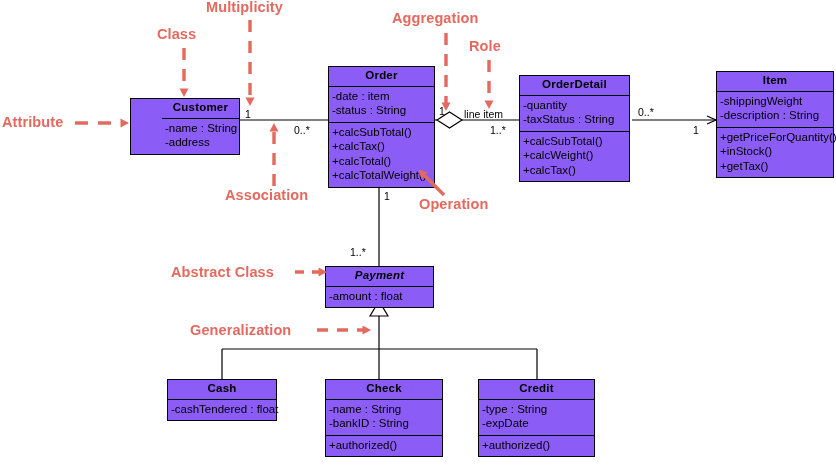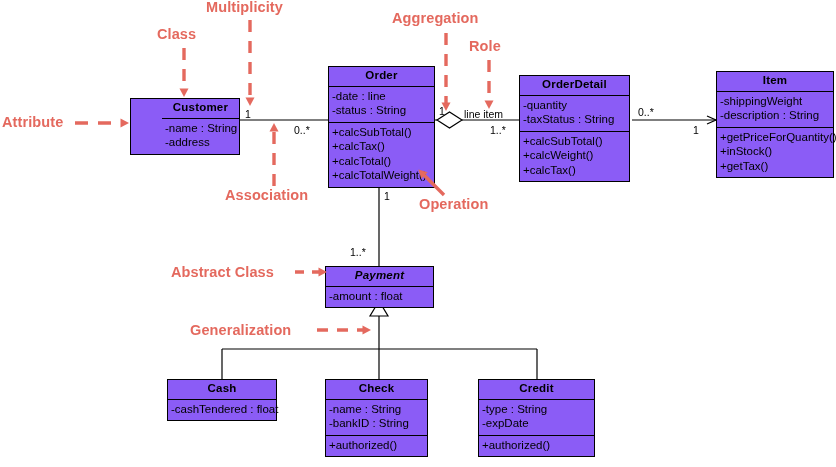--- a/index.html
+++ b/index.html
@@ -112,7 +112,7 @@
   <div class="uml-class" style="left:328px;top:66px;width:107px;">
     <div class="uml-name">Order</div>
     <div class="uml-compartment">
-      <div>-date : line</div>
+      <div>-date : item</div>
       <div>-status : String</div>
     </div>
     <div class="uml-compartment last">

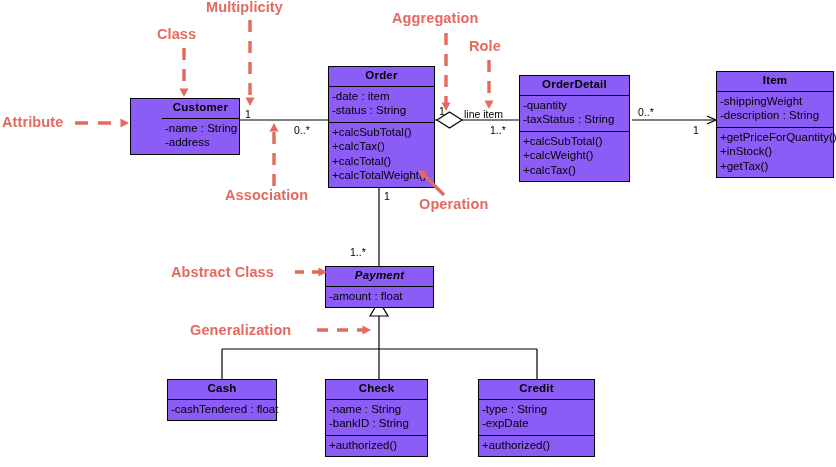--- a/index.html
+++ b/index.html
@@ -163,7 +163,7 @@
     </div>
   </div>
 
-  <div class="uml-class" style="left:325px;top:379px;width:103px;">
+  <div class="uml-class" style="left:325px;top:379px;width:118px;">
     <div class="uml-name">Check</div>
     <div class="uml-compartment">
       <div>-name : String</div>

